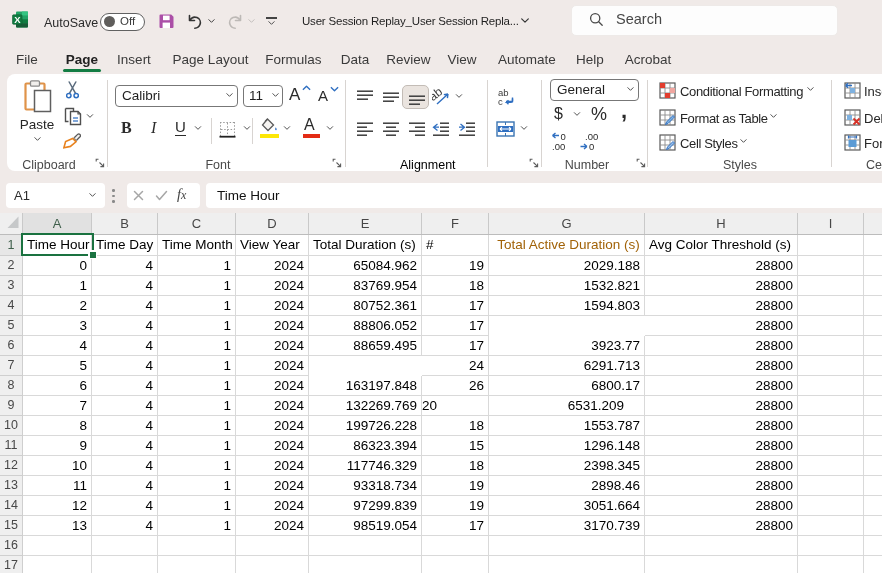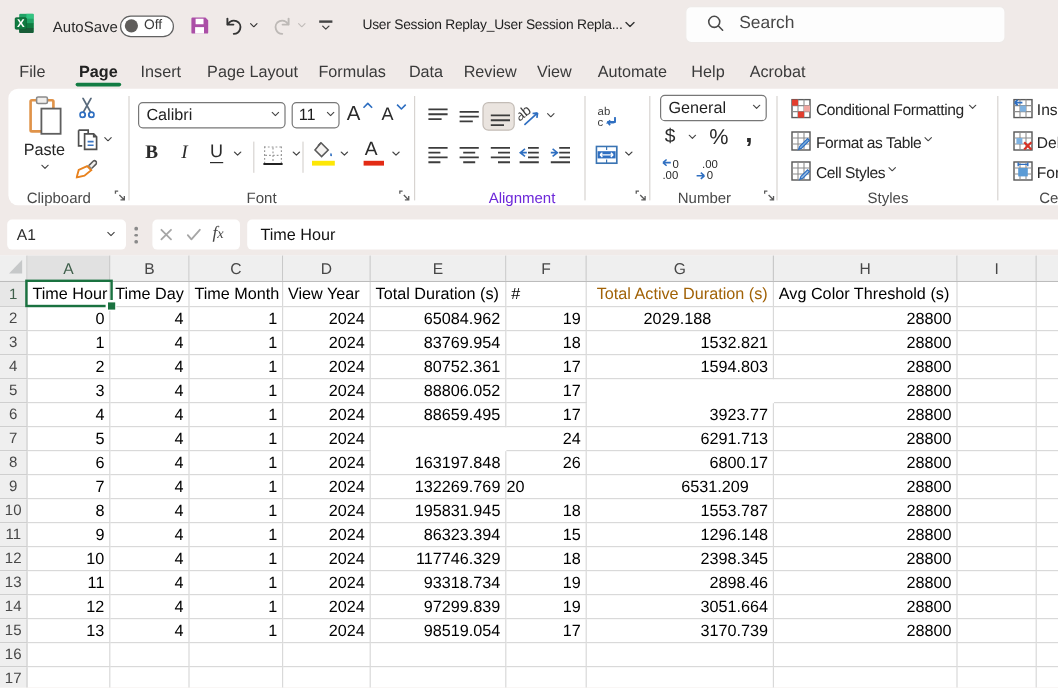--- a/index.html
+++ b/index.html
@@ -236,7 +236,7 @@
 <svg class="ab" style="left:520px;top:126px" width="8" height="4" viewBox="0 0 10 6">
     <path d="M1 1 L5 5 L9 1" fill="none" stroke="#444" stroke-width="1.4" stroke-linecap="round" stroke-linejoin="round"></path>
   </svg>
-<div class="tx" style="left:400px;top:158px;width:70px;text-align:center;font-size:12.5px;color:#6d28d9">Alignment</div>
+<div class="tx" style="left:400px;top:158px;width:70px;text-align:left;font-size:12.5px;color:#000000">Alignment</div>
 <svg class="ab" style="left:529px;top:158px" width="10" height="10" viewBox="0 0 10 10">
     <path d="M1.2 3.5 V1.2 H3.5 M4.5 4.5 L8.2 8.2 M8.6 5.4 V8.6 H5.4" fill="none" stroke="#5c5c5c" stroke-width="1.1"></path>
   </svg>

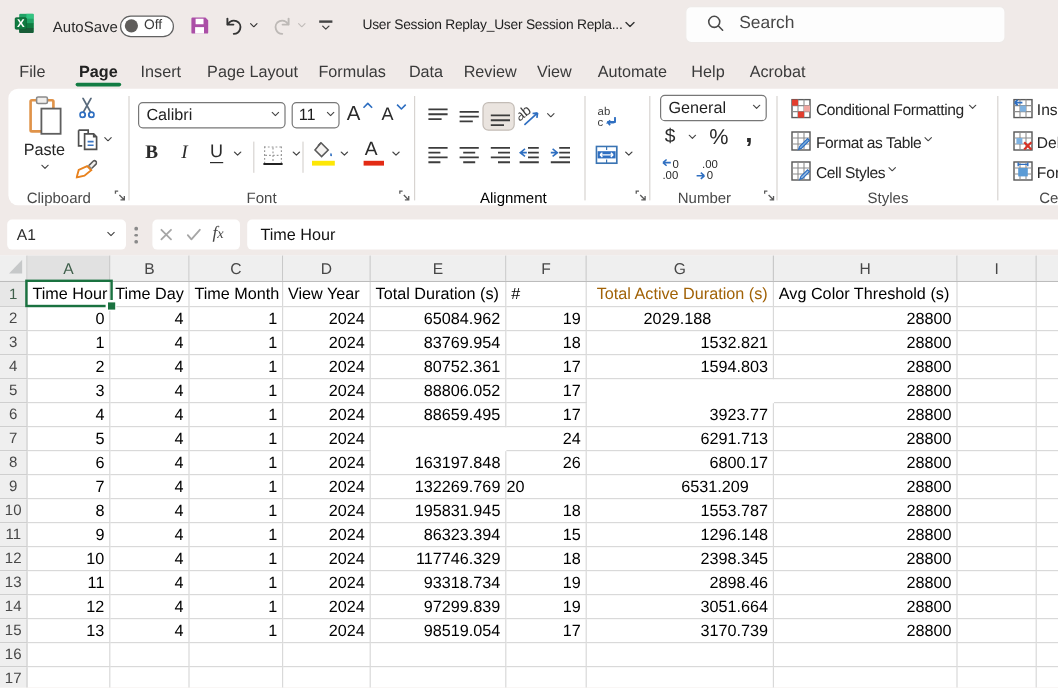--- a/index.html
+++ b/index.html
@@ -372,7 +372,7 @@
 <div class="ab" style="left:236px;top:43px;width:73px;height:20px;border-right:1px solid #d9d9d9;border-bottom:1px solid #d9d9d9;box-sizing:border-box;font-size:13.5px;line-height:19px;color:#000;text-align:right;padding-right:4px;overflow:visible;white-space:nowrap">2024</div>
 <div class="ab" style="left:309px;top:43px;width:113px;height:20px;border-right:1px solid #d9d9d9;border-bottom:1px solid #d9d9d9;box-sizing:border-box;font-size:13.5px;line-height:19px;color:#000;text-align:right;padding-right:4px;overflow:visible;white-space:nowrap">65084.962</div>
 <div class="ab" style="left:422px;top:43px;width:67px;height:20px;border-right:1px solid #d9d9d9;border-bottom:1px solid #d9d9d9;box-sizing:border-box;font-size:13.5px;line-height:19px;color:#000;text-align:right;padding-right:4px;overflow:visible;white-space:nowrap">19</div>
-<div class="ab" style="left:489px;top:43px;width:156px;height:20px;border-right:1px solid #d9d9d9;border-bottom:1px solid #d9d9d9;box-sizing:border-box;font-size:13.5px;line-height:19px;color:#000;text-align:center;padding-right:4px;overflow:visible;white-space:nowrap">2029.188</div>
+<div class="ab" style="left:489px;top:43px;width:156px;height:20px;border-right:1px solid #d9d9d9;border-bottom:1px solid #d9d9d9;box-sizing:border-box;font-size:13.5px;line-height:19px;color:#000;text-align:right;padding-right:4px;overflow:visible;white-space:nowrap">2029.188</div>
 <div class="ab" style="left:645px;top:43px;width:153px;height:20px;border-right:1px solid #d9d9d9;border-bottom:1px solid #d9d9d9;box-sizing:border-box;font-size:13.5px;line-height:19px;color:#000;text-align:right;padding-right:4px;overflow:visible;white-space:nowrap">28800</div>
 <div class="ab" style="left:798px;top:43px;width:66px;height:20px;border-right:1px solid #d9d9d9;border-bottom:1px solid #d9d9d9;box-sizing:border-box"></div>
 <div class="ab" style="left:864px;top:43px;width:19px;height:20px;border-right:1px solid #d9d9d9;border-bottom:1px solid #d9d9d9;box-sizing:border-box"></div>

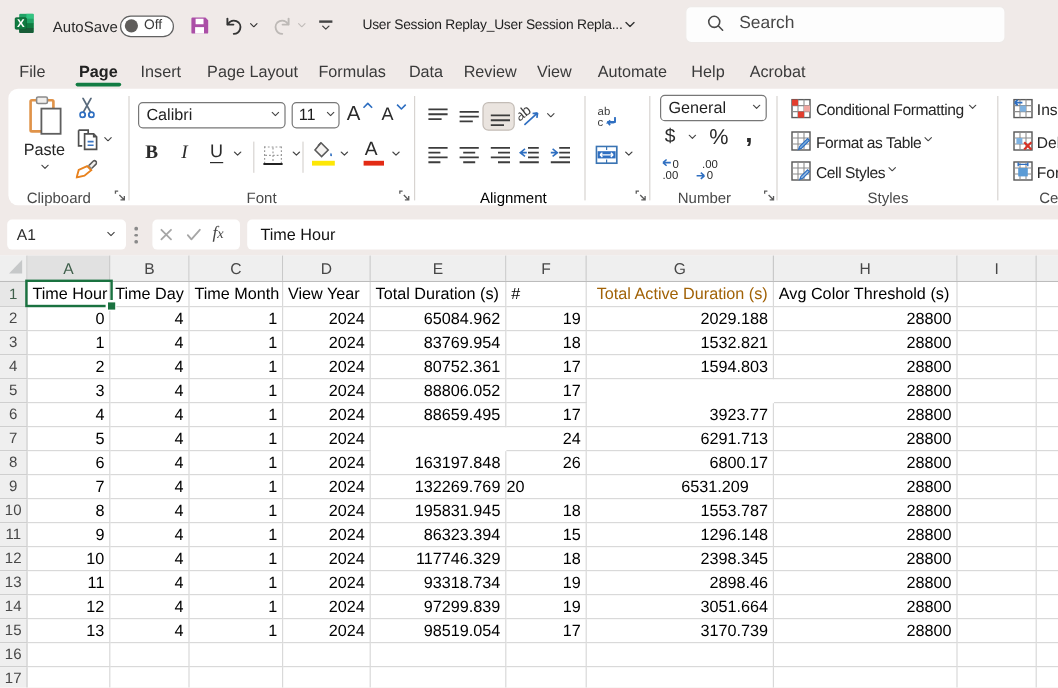--- a/index.html
+++ b/index.html
@@ -456,7 +456,7 @@
 <div class="ab" style="left:92px;top:203px;width:66px;height:20px;border-right:1px solid #d9d9d9;border-bottom:1px solid #d9d9d9;box-sizing:border-box;font-size:13.5px;line-height:19px;color:#000;text-align:right;padding-right:4px;overflow:visible;white-space:nowrap">4</div>
 <div class="ab" style="left:158px;top:203px;width:78px;height:20px;border-right:1px solid #d9d9d9;border-bottom:1px solid #d9d9d9;box-sizing:border-box;font-size:13.5px;line-height:19px;color:#000;text-align:right;padding-right:4px;overflow:visible;white-space:nowrap">1</div>
 <div class="ab" style="left:236px;top:203px;width:73px;height:20px;border-right:1px solid #d9d9d9;border-bottom:1px solid #d9d9d9;box-sizing:border-box;font-size:13.5px;line-height:19px;color:#000;text-align:right;padding-right:4px;overflow:visible;white-space:nowrap">2024</div>
-<div class="ab" style="left:309px;top:203px;width:113px;height:20px;border-right:1px solid #d9d9d9;border-bottom:1px solid #d9d9d9;box-sizing:border-box;font-size:13.5px;line-height:19px;color:#000;text-align:right;padding-right:4px;overflow:visible;white-space:nowrap">195831.945</div>
+<div class="ab" style="left:309px;top:203px;width:113px;height:20px;border-right:1px solid #d9d9d9;border-bottom:1px solid #d9d9d9;box-sizing:border-box;font-size:13.5px;line-height:19px;color:#000;text-align:right;padding-right:4px;overflow:visible;white-space:nowrap">199726.228</div>
 <div class="ab" style="left:422px;top:203px;width:67px;height:20px;border-right:1px solid #d9d9d9;border-bottom:1px solid #d9d9d9;box-sizing:border-box;font-size:13.5px;line-height:19px;color:#000;text-align:right;padding-right:4px;overflow:visible;white-space:nowrap">18</div>
 <div class="ab" style="left:489px;top:203px;width:156px;height:20px;border-right:1px solid #d9d9d9;border-bottom:1px solid #d9d9d9;box-sizing:border-box;font-size:13.5px;line-height:19px;color:#000;text-align:right;padding-right:4px;overflow:visible;white-space:nowrap">1553.787</div>
 <div class="ab" style="left:645px;top:203px;width:153px;height:20px;border-right:1px solid #d9d9d9;border-bottom:1px solid #d9d9d9;box-sizing:border-box;font-size:13.5px;line-height:19px;color:#000;text-align:right;padding-right:4px;overflow:visible;white-space:nowrap">28800</div>

